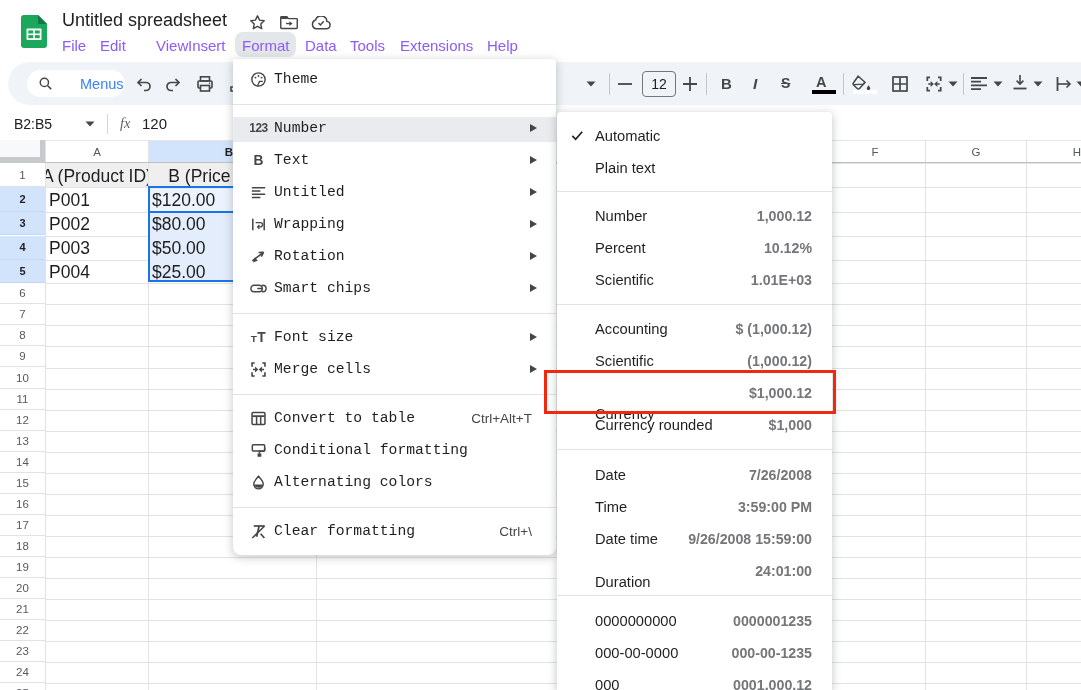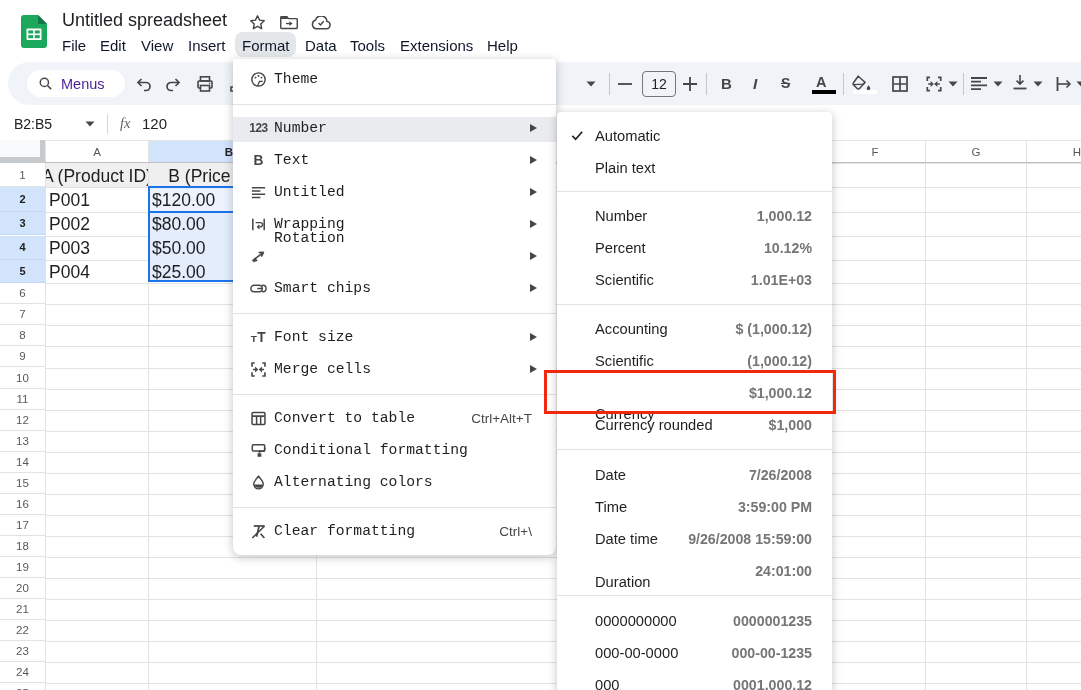--- a/index.html
+++ b/index.html
@@ -16,7 +16,7 @@
 
 
 .title { position:absolute; left:62px; top:10px; font-size:18px; color:#202124; }
-.menu { position:absolute; top:34px; height:22px; font-size:15px; color:#0f172a; display:flex; align-items:center; }
+.menu { position:absolute; top:34px; height:22px; font-size:15px; color:#8b5cf6; display:flex; align-items:center; }
 
 
 #tbar { position:absolute; left:8px; top:62px; width:1073px; height:43px; background:#f0f4f9; border-radius:22px 0 0 22px; }

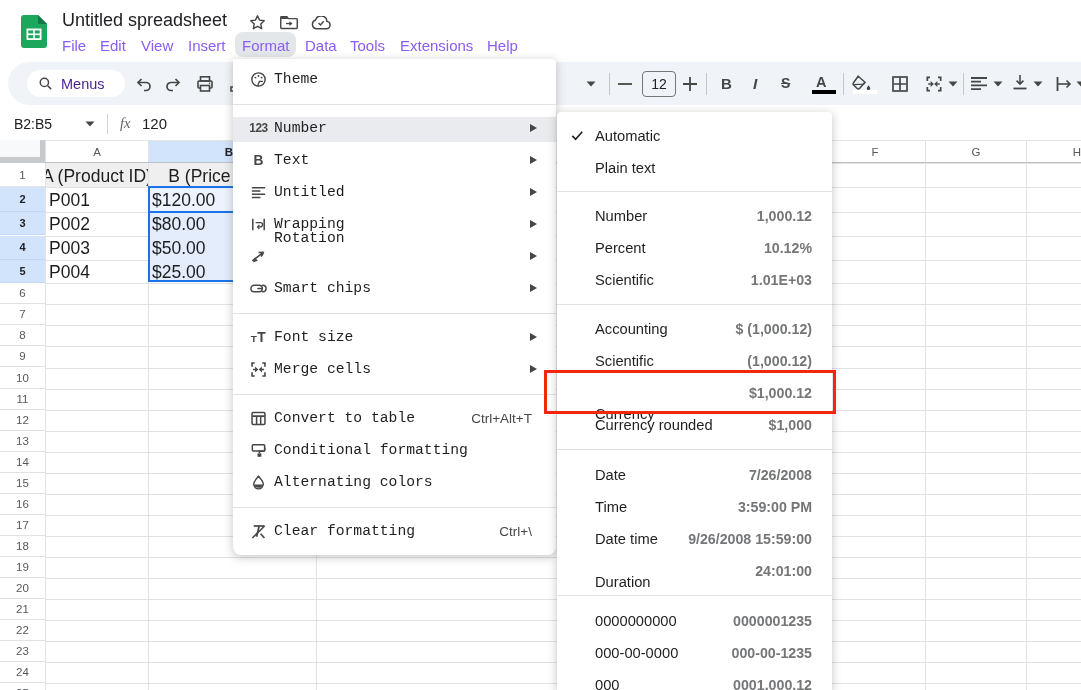--- a/index.html
+++ b/index.html
@@ -167,7 +167,7 @@
 <div class="abs" style="left:235px;top:32px;width:61px;height:25px;background:#e4e7ea;border-radius:8px"></div>
 <div class="menu" style="left:62px">File</div>
 <div class="menu" style="left:100px">Edit</div>
-<div class="menu" style="left:141px">View</div>
+<div class="menu" style="left:156px">View</div>
 <div class="menu" style="left:188px">Insert</div>
 <div class="menu" style="left:242px">Format</div>
 <div class="menu" style="left:305px">Data</div>

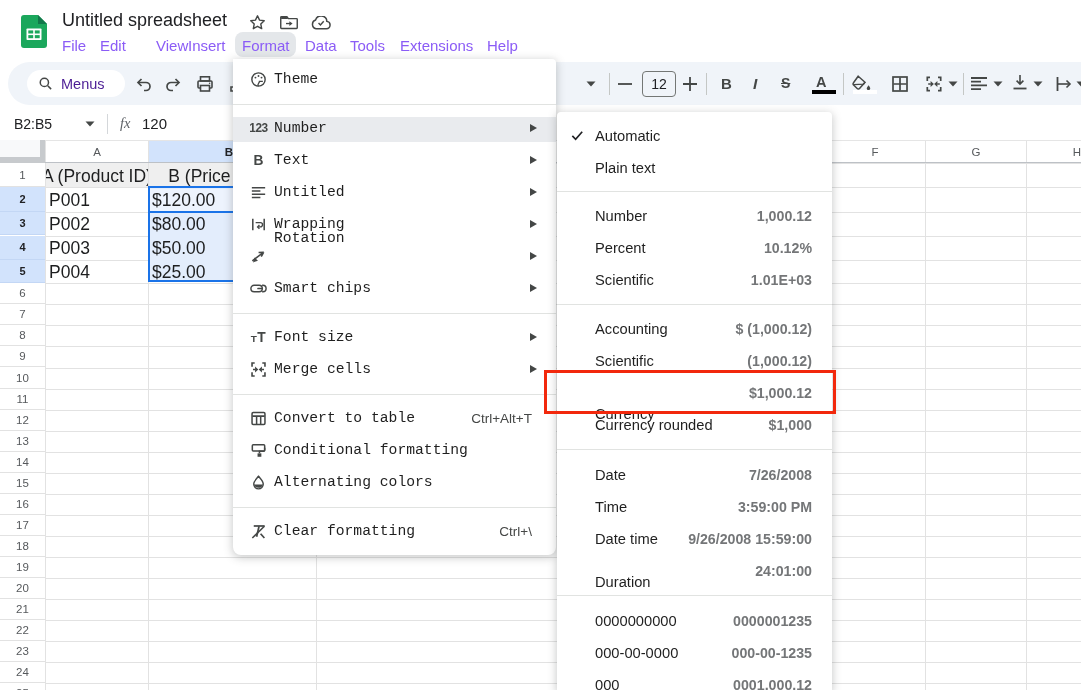--- a/index.html
+++ b/index.html
@@ -181,7 +181,7 @@
       <circle cx="8.5" cy="8.5" r="5.5"></circle>
       <path d="M13 13l4.5 4.5"></path>
     </svg>
-    <span style="margin-left:8px;font-size:14.5px;color:#4c1d95">Menus</span>
+    <span style="margin-left:27px;font-size:14.5px;color:#3b82f6">Menus</span>
   </div>
 <div class="tbi" style="left:133px;top:74px">
     <svg viewBox="0 0 20 20" width="20" height="20" fill="none" stroke="#444746" stroke-width="1.6">

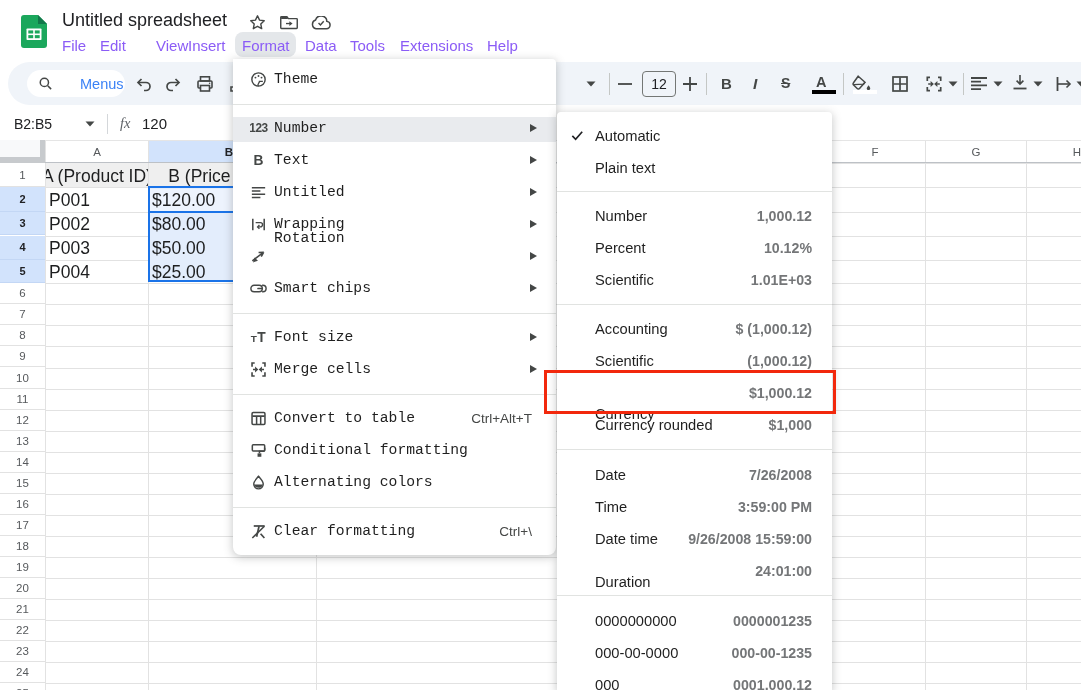--- a/index.html
+++ b/index.html
@@ -353,7 +353,7 @@
       <path d="M4.2 16.2l5.2-1.8-3.5-3.4z" fill="#444746" stroke="none"></path>
     </svg>
   </div>
-<div class="mlab" style="top:238px">Rotation</div>
+<div class="mlab" style="top:256px">Rotation</div>
 <div class="marr" style="top:252px"></div>
 <div class="mico" style="top:278.5px">
     <svg viewBox="0 0 20 20" width="19" height="19" fill="none" stroke="#444746" stroke-width="1.5">

